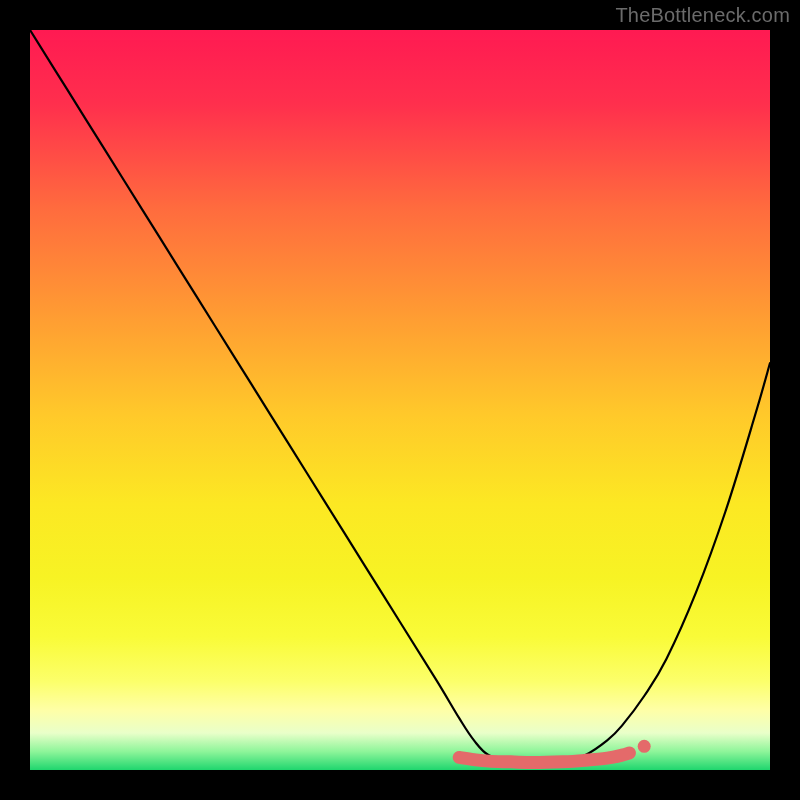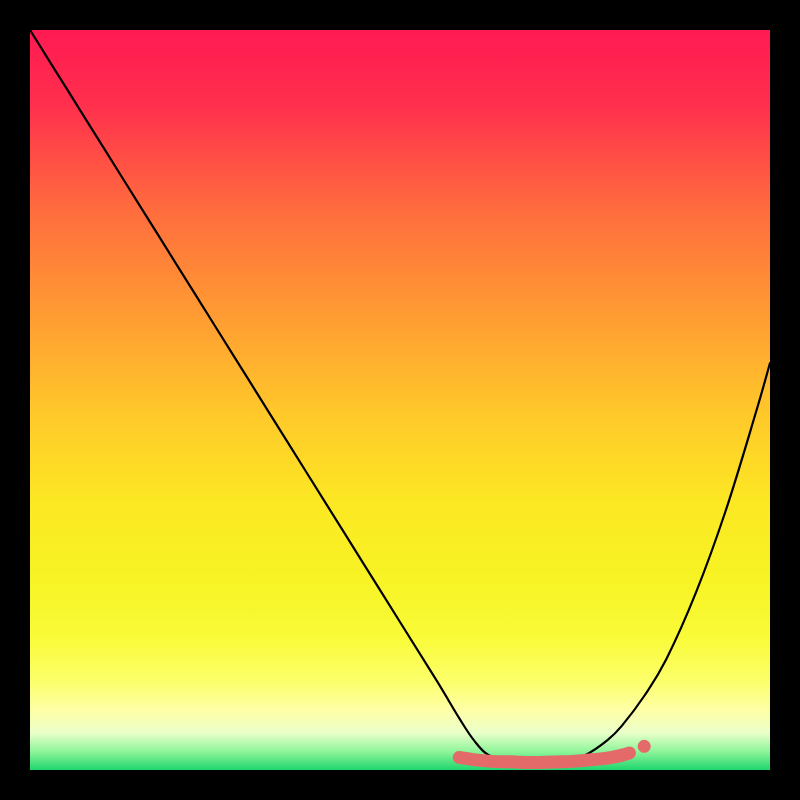--- a/index.html
+++ b/index.html
@@ -58,6 +58,7 @@
 
 <div class="frame">
 
+  <div class="watermark">TheBottleneck.com</div>
 
   <div class="plot">
 

